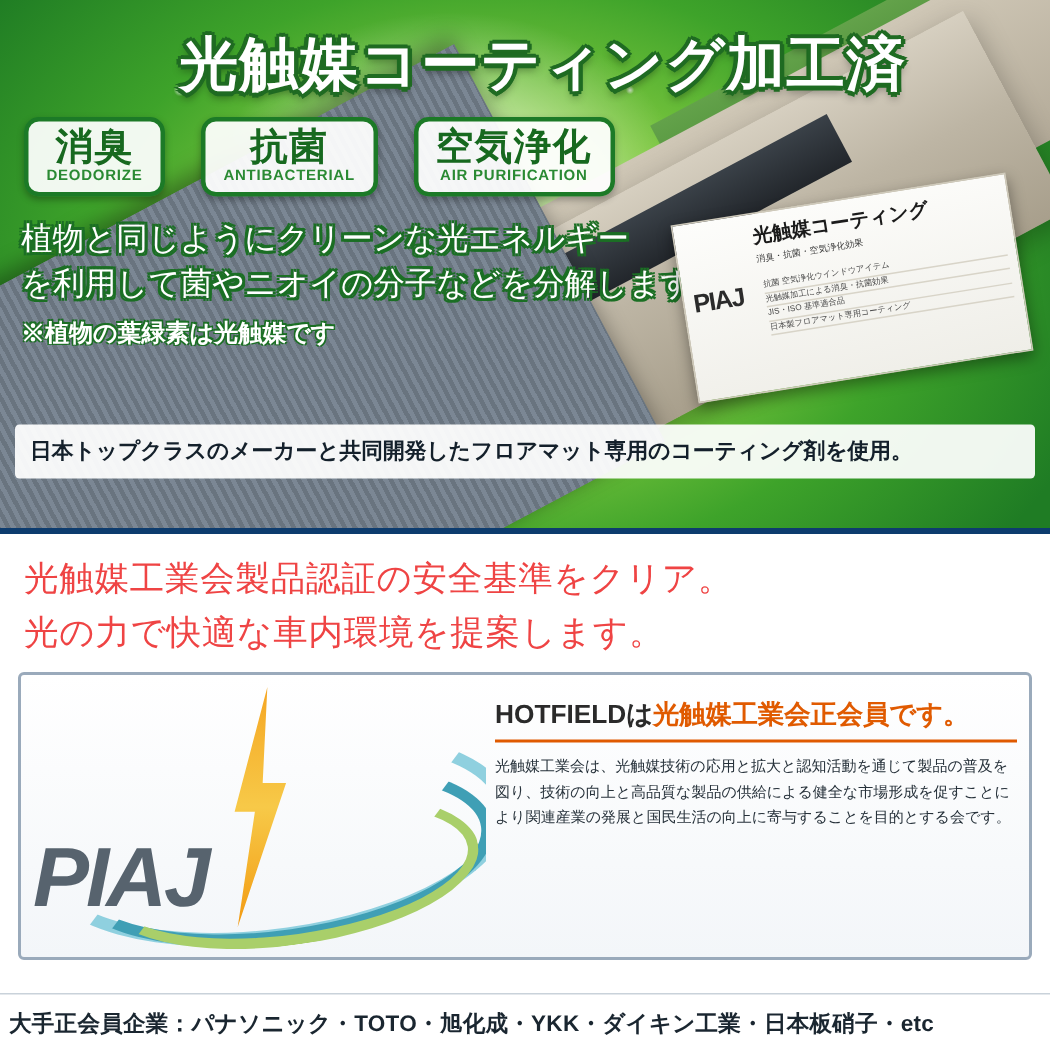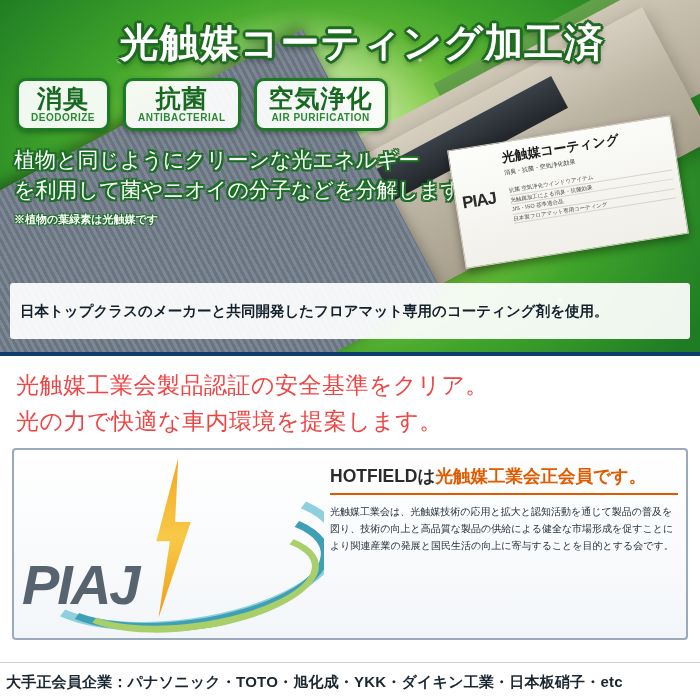--- a/index.html
+++ b/index.html
@@ -110,7 +110,7 @@
     position: absolute;
     left: 16px; top: 78px;
     display: flex;
-    gap: 13px;
+    gap: 24px;
   }
   .badge {
     background: rgba(255,255,255,0.93);

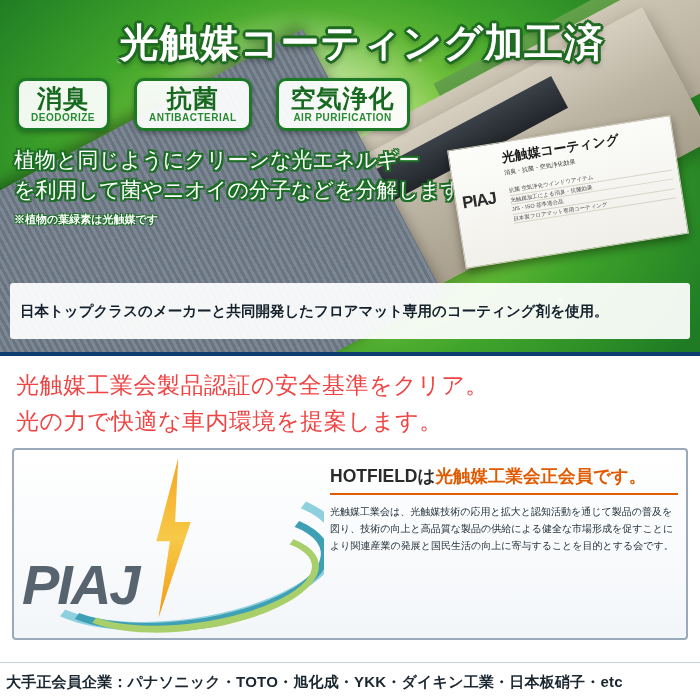--- a/index.html
+++ b/index.html
@@ -152,7 +152,7 @@
   }
   .copy-note {
     margin-top: 6px;
-    font-size: 11px;
+    font-size: 16px;
     font-weight: bold;
     color: #ffffff;
     text-shadow: -1px -1px 0 #1b6f24, 1px -1px 0 #1b6f24, -1px 1px 0 #1b6f24, 1px 1px 0 #1b6f24;

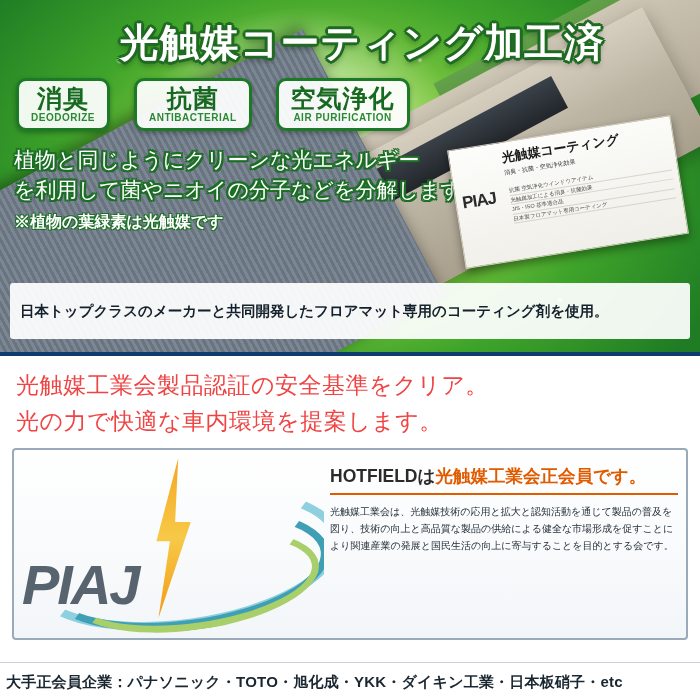--- a/index.html
+++ b/index.html
@@ -213,7 +213,7 @@
     width: 680px;
     background: rgba(255,255,255,0.93);
     border-radius: 3px;
-    padding: 17px 10px;
+    padding: 7px 10px;
     box-sizing: border-box;
   }
   .note-box div {

